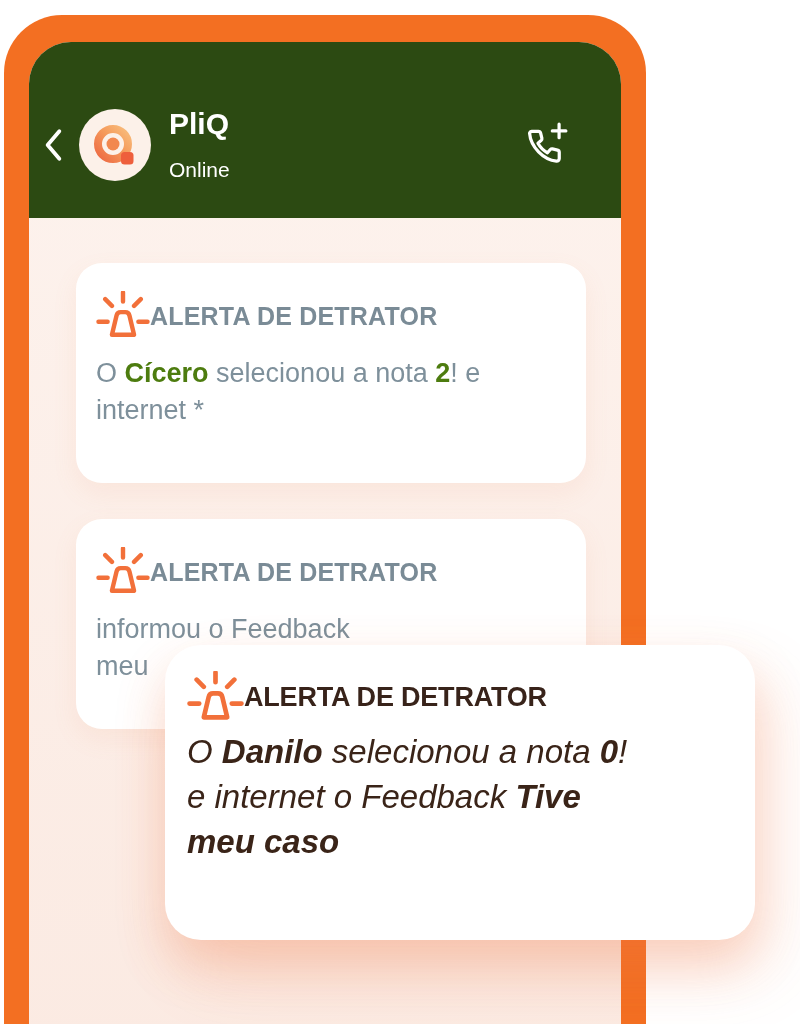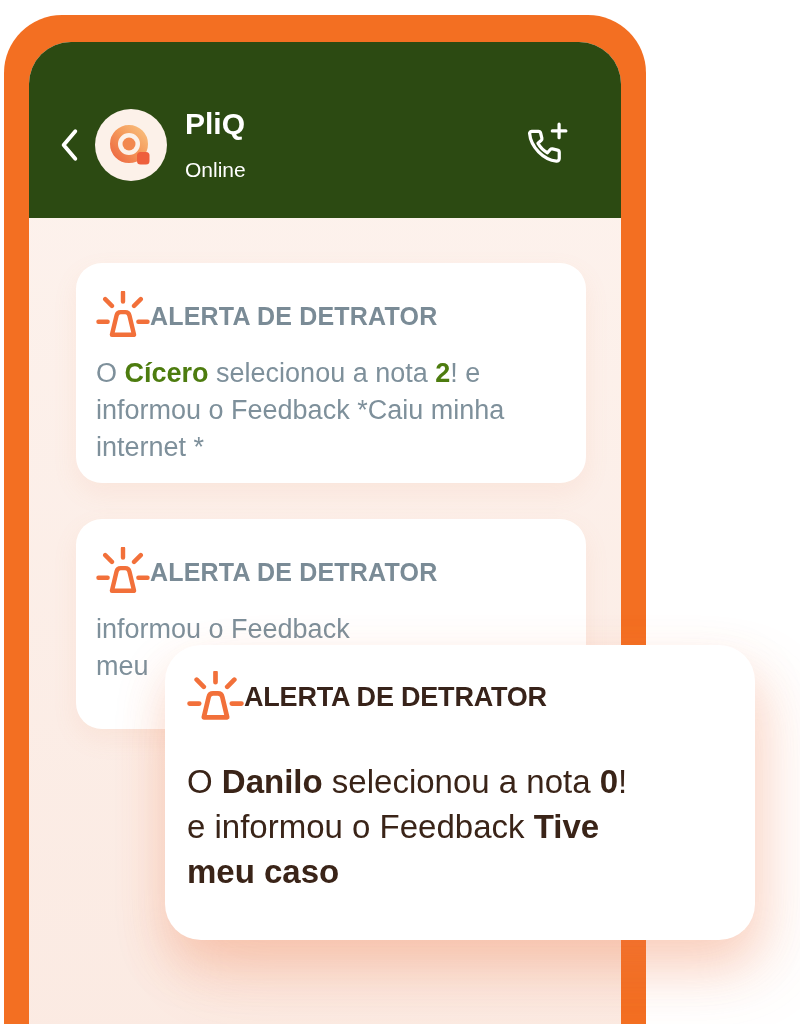--- a/index.html
+++ b/index.html
@@ -16,7 +16,7 @@
   
   .header { position:absolute; top:0; left:0; width:100%; height:176px;
             background:#2C4A12; display:flex; align-items:center;
-            padding:30px 0 0 28px; }
+            padding:30px 0 0 12px; }
   .back-btn { width:26px; height:36px; margin-right:12px; display:flex;
               align-items:center; justify-content:center; cursor:pointer; }
   .avatar { width:72px; height:72px; border-radius:50%; background:#FCF1E9;

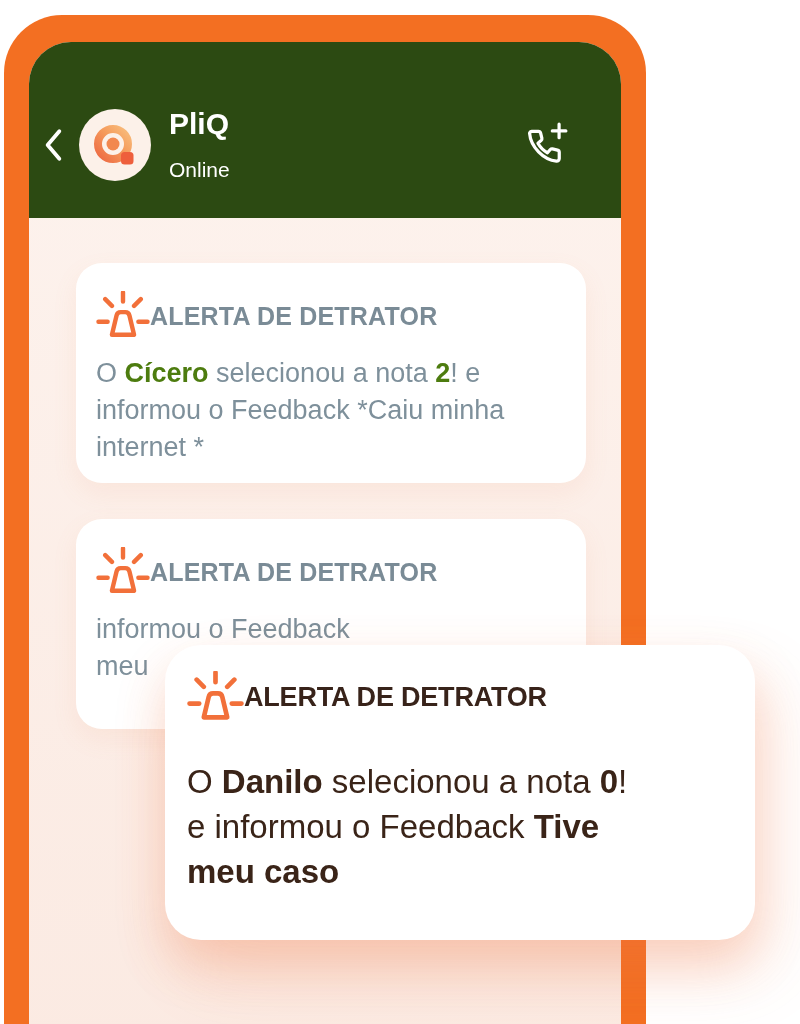--- a/index.html
+++ b/index.html
@@ -106,7 +106,6 @@
       </div>
       <div class="card-body">
         <div><span>O </span><span class="b">Cícero</span><span> selecionou a nota </span><span class="b">2</span><span>! e</span></div>
-        <div><span>informou o Feedback *Caiu minha</span></div>
         <div><span>internet *</span></div>
       </div>
     </div>

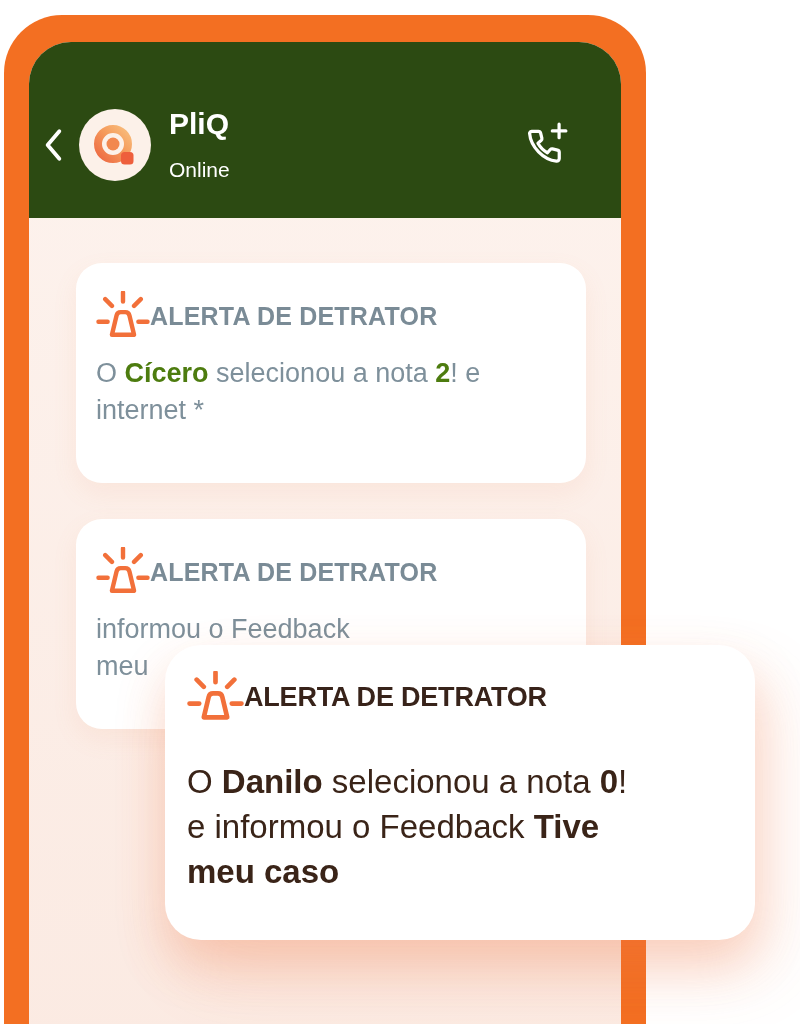--- a/index.html
+++ b/index.html
@@ -48,7 +48,7 @@
                              20px 34px 70px rgba(241,120,70,0.14); }
   .overlay-card .card-head { height:60px; }
   .overlay-card .card-title { font-size:27px; color:#38231A; letter-spacing:-0.2px; }
-  .overlay-card .card-body { margin-top:32px; font-size:33px; line-height:45px; color:#3A2418; }
+  .overlay-card .card-body { margin-top:2px; font-size:33px; line-height:45px; color:#3A2418;font-style:italic; }
   .overlay-card .card-body .b { font-weight:bold; color:#3A2418; }
 </style>
 </head>

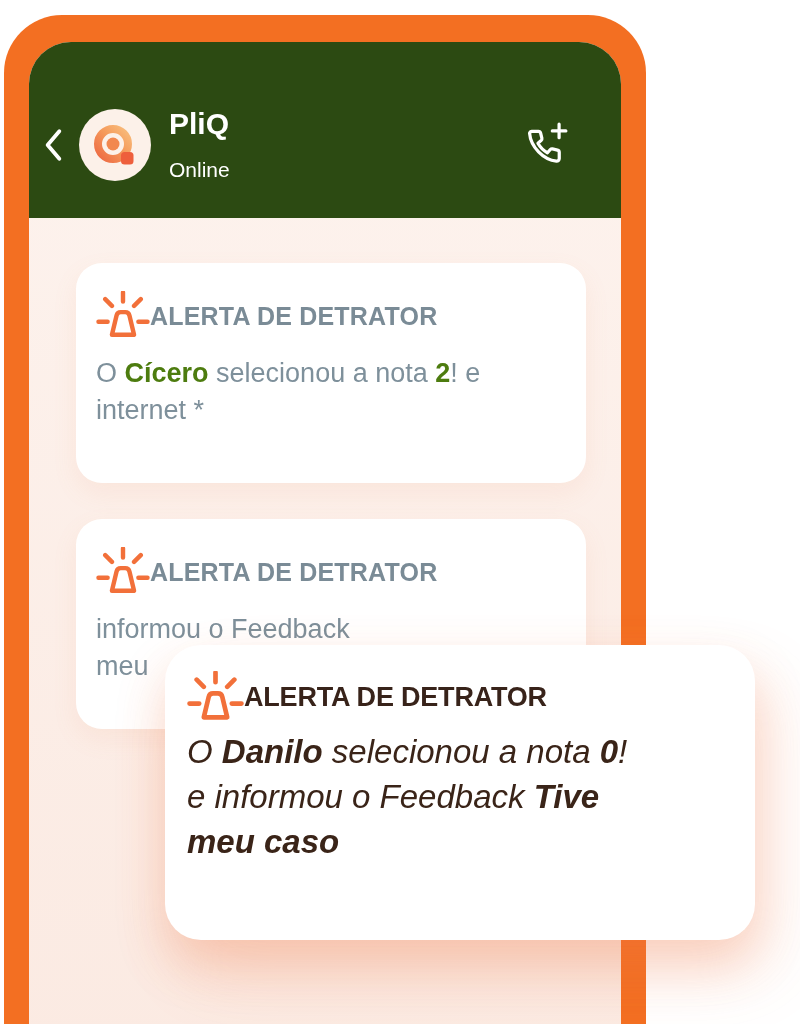--- a/index.html
+++ b/index.html
@@ -135,7 +135,7 @@
   </div>
   <div class="card-body">
     <div><span>O </span><span class="b">Danilo</span><span> selecionou a nota </span><span class="b">0</span><span>!</span></div>
-    <div><span>e informou o Feedback </span><span class="b">Tive</span></div>
+    <div><span>e internet o Feedback </span><span class="b">Tive</span></div>
     <div><span class="b">meu caso</span></div>
   </div>
 </div>

